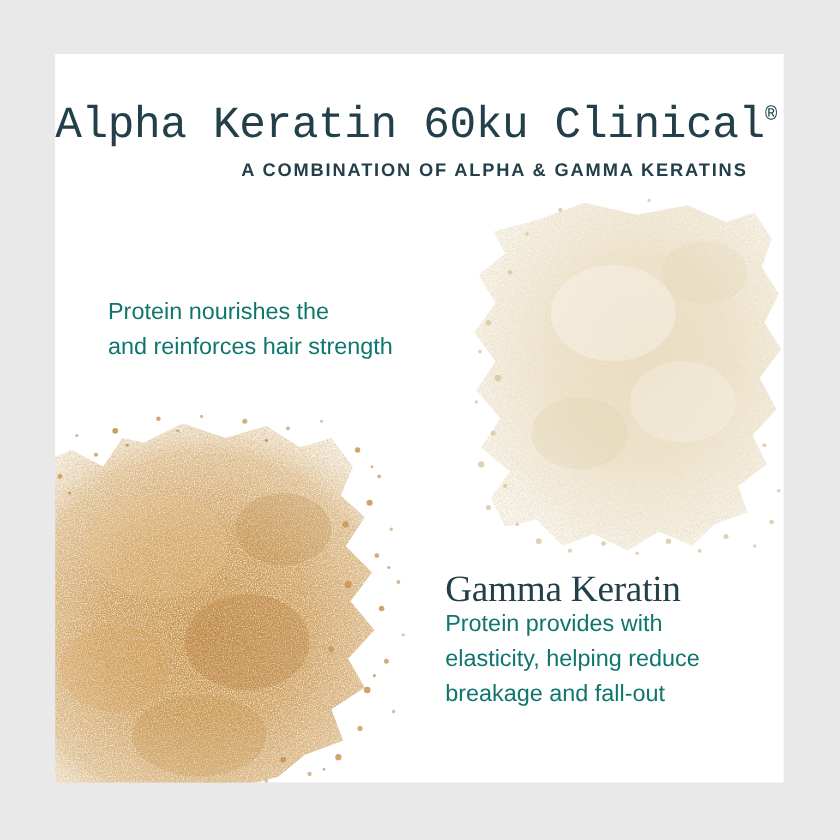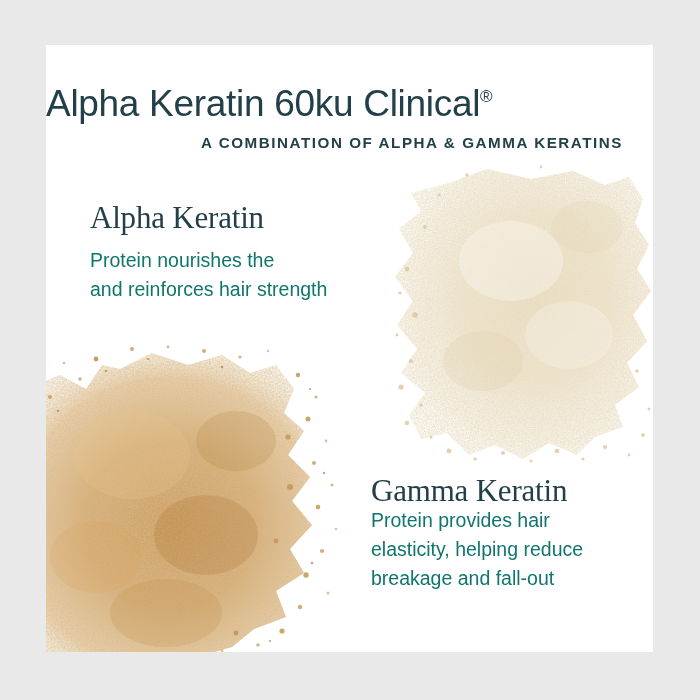--- a/index.html
+++ b/index.html
@@ -65,8 +65,8 @@
     left: 0;
     top: 30px;
     width: 490px;
-    text-align: left;
-    font-family: Liberation Sans, sans-serif;
+    text-align: right;
+    font-family: Liberation Mono, monospace;
     font-size: 37px;
     line-height: 44px;
     letter-spacing: -0.3px;

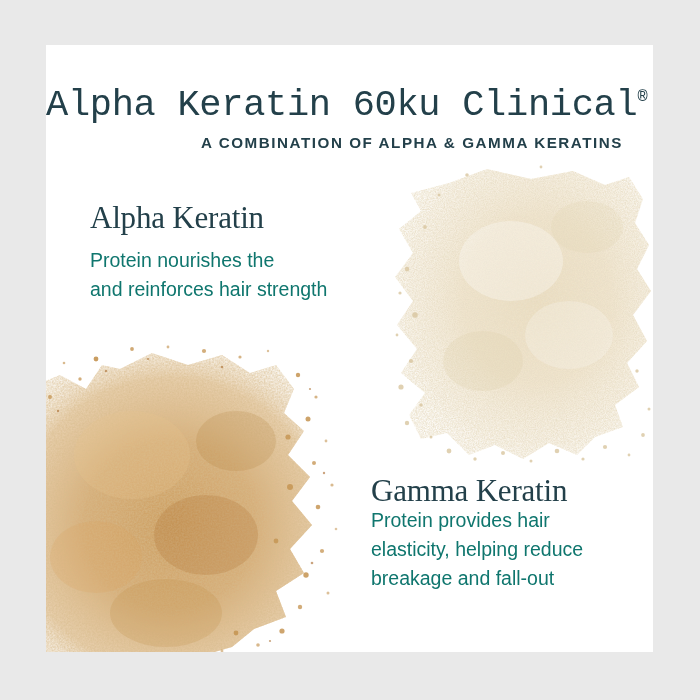--- a/index.html
+++ b/index.html
@@ -290,7 +290,6 @@
 
       <div id="subtitle">A COMBINATION OF ALPHA &amp; GAMMA KERATINS</div>
 
-      <div class="section-heading" id="alpha-heading">Alpha Keratin</div>
       <div class="section-body" id="alpha-body">
         <span class="line">Protein nourishes the</span>
         <span class="line">and reinforces hair strength</span>

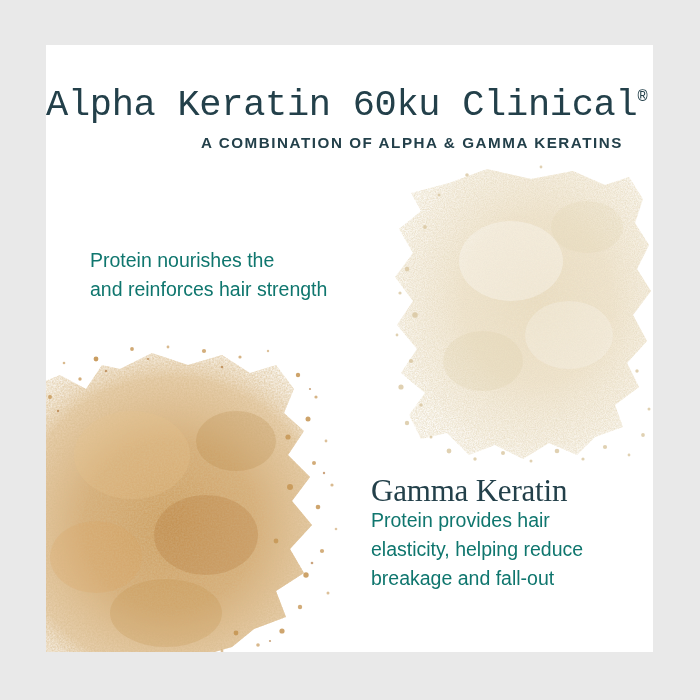--- a/index.html
+++ b/index.html
@@ -297,7 +297,7 @@
 
       <div class="section-heading" id="gamma-heading">Gamma Keratin</div>
       <div class="section-body" id="gamma-body">
-        <span class="line">Protein provides hair</span>
+        <span class="line">Protein provides with</span>
         <span class="line">elasticity, helping reduce</span>
         <span class="line">breakage and fall-out</span>
       </div>

